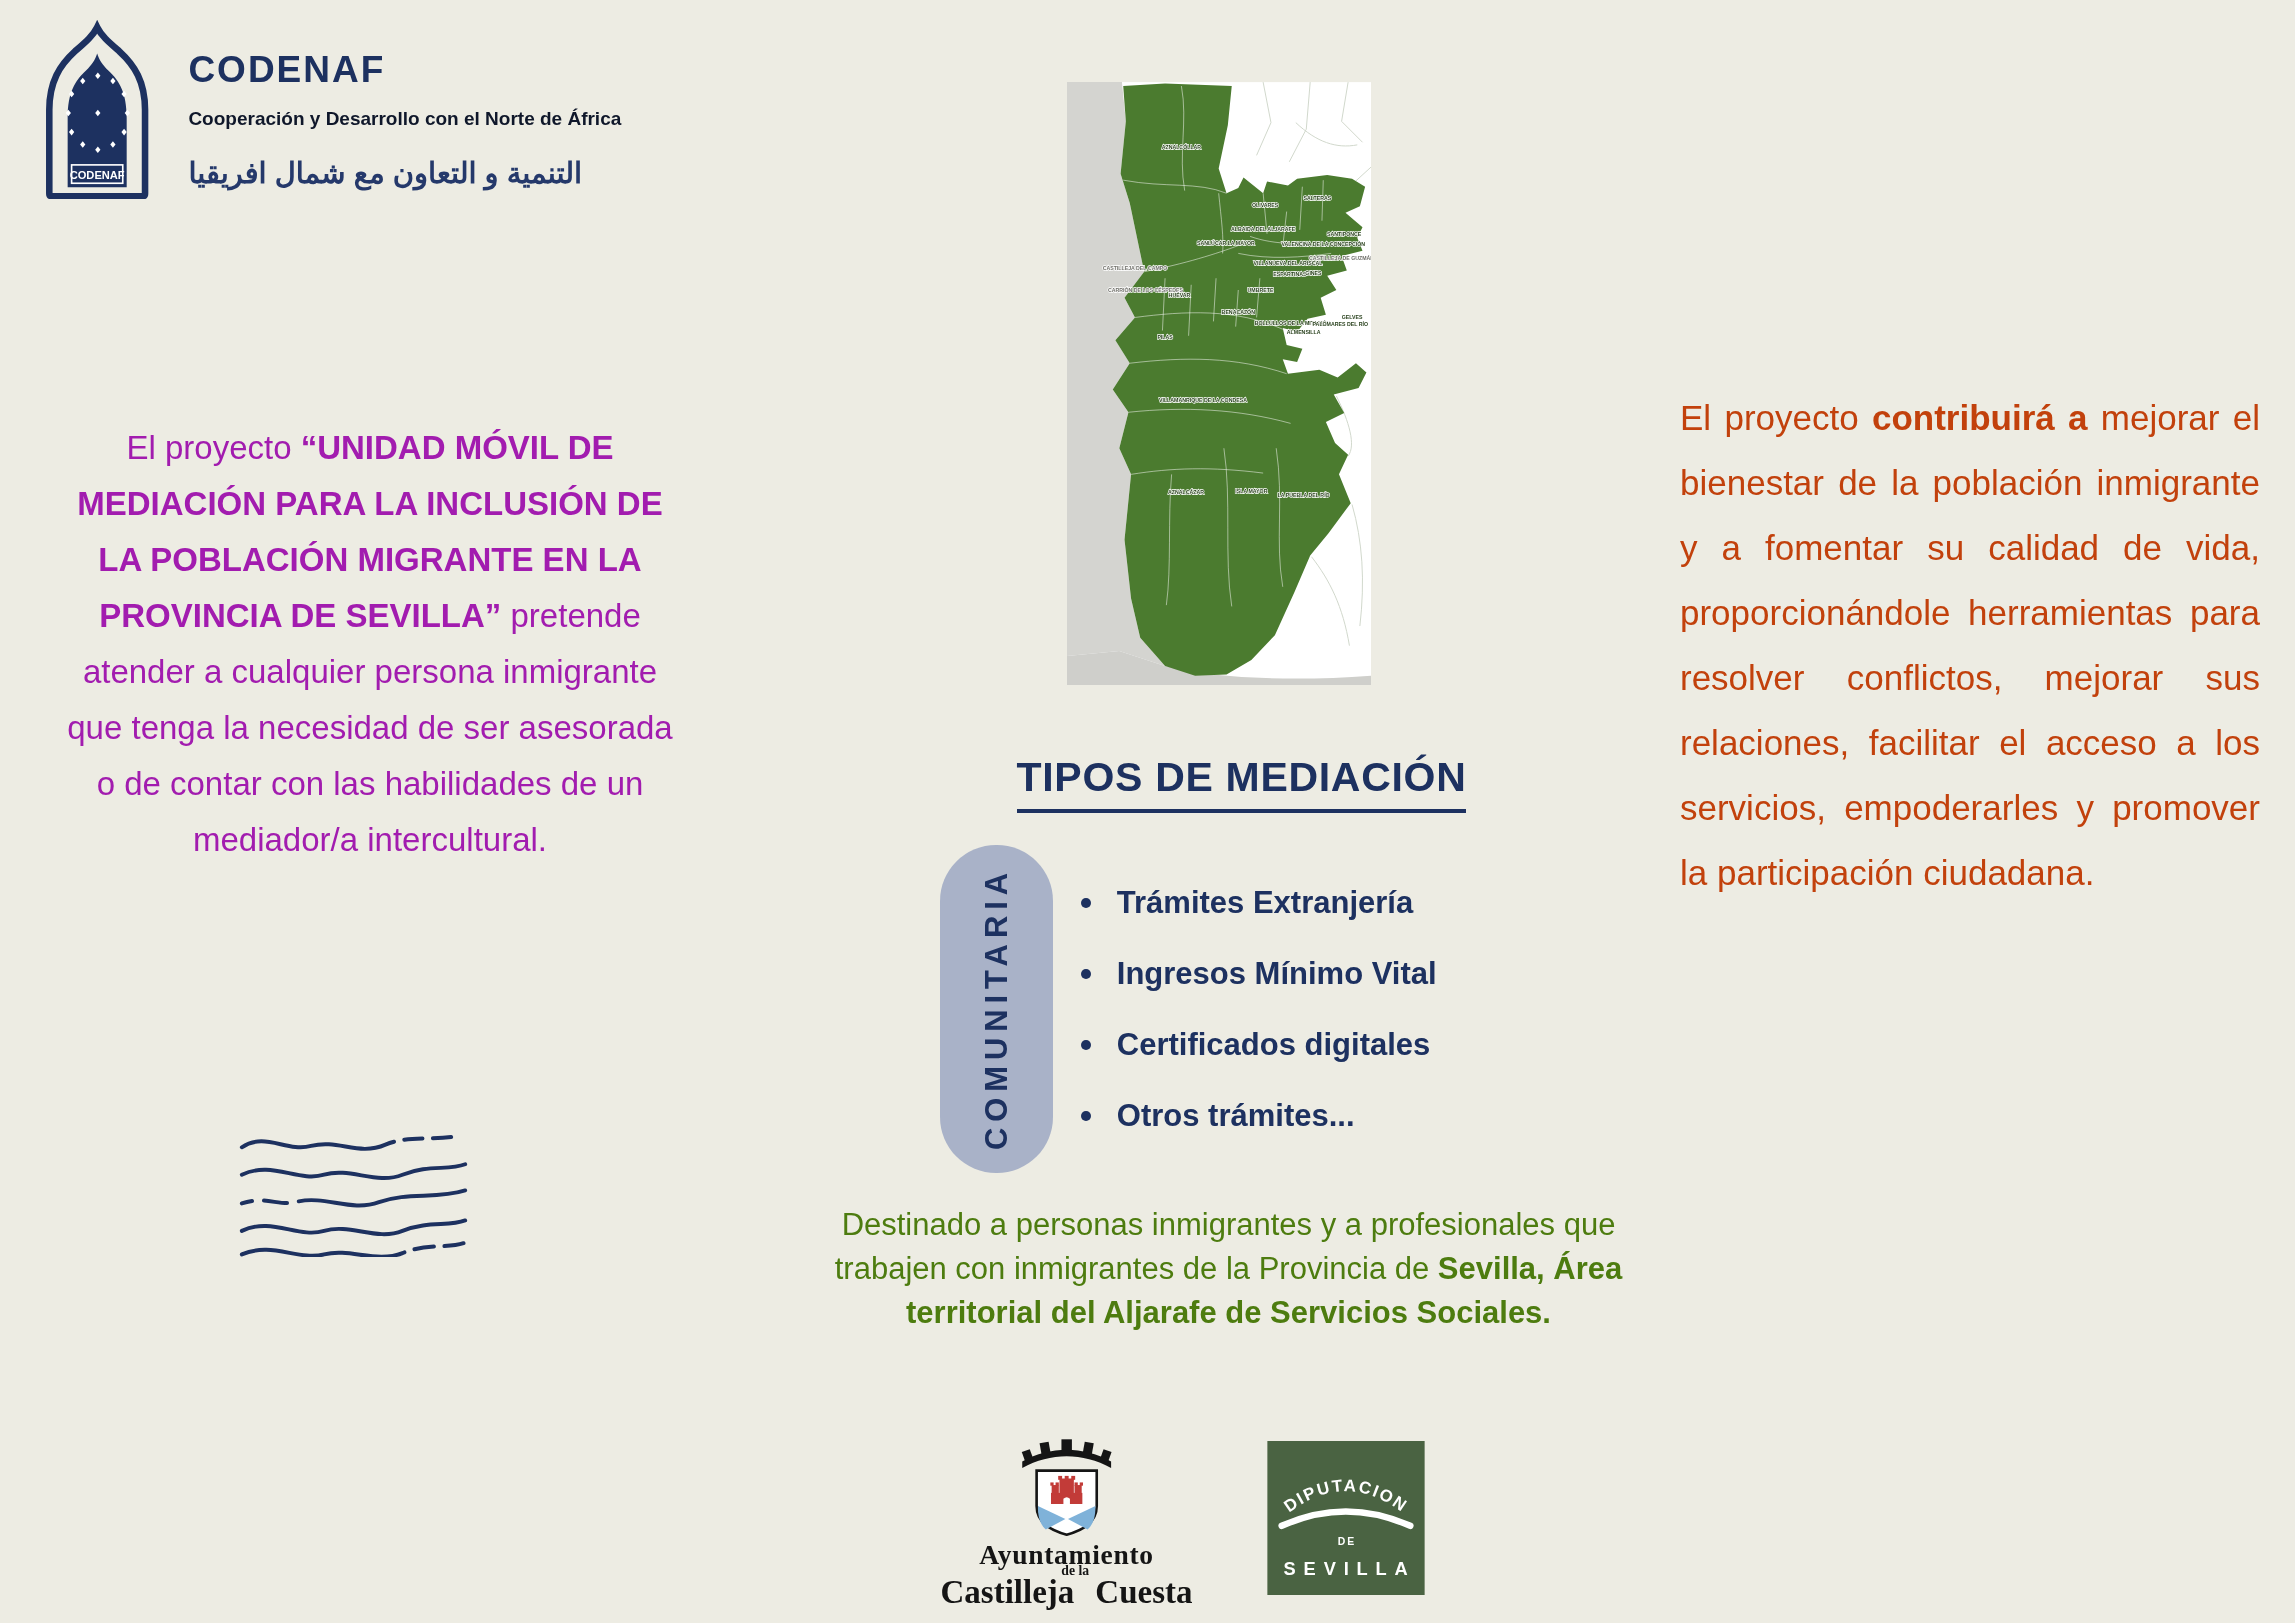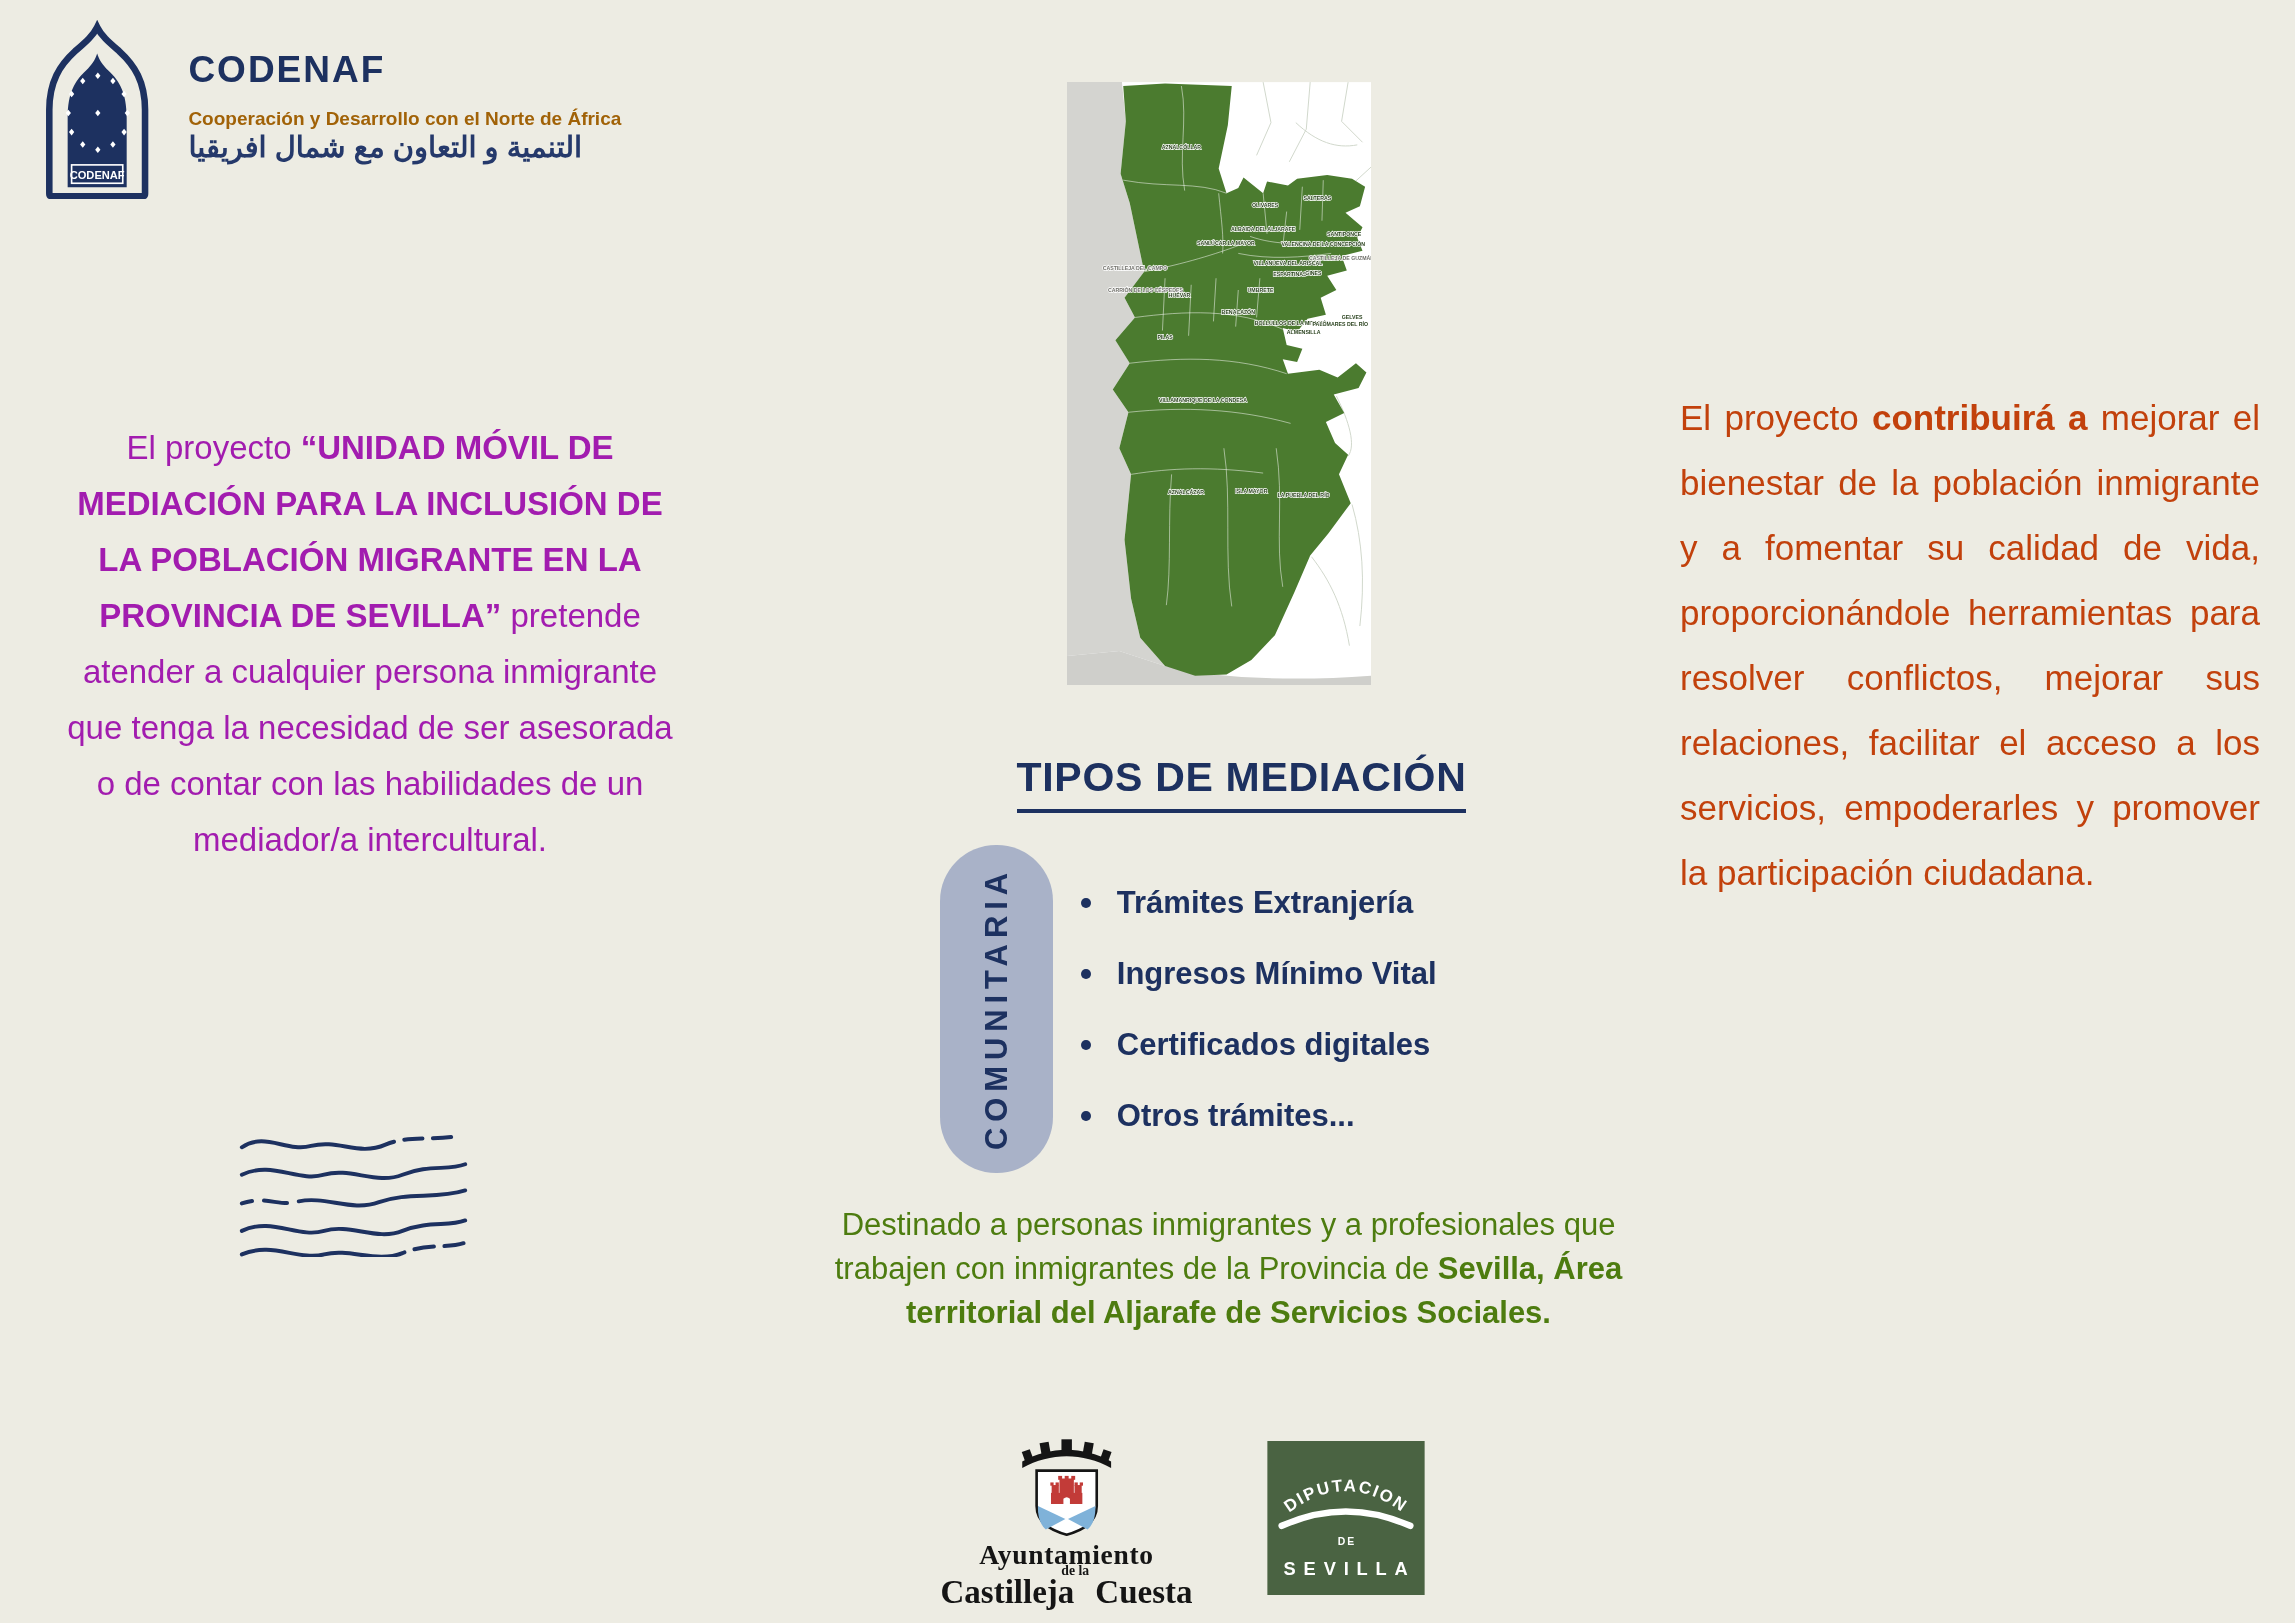--- a/index.html
+++ b/index.html
@@ -16,7 +16,7 @@
   .brand{position:absolute;left:29.4px;top:18.3px;display:flex;gap:22px;}
   .brand-text{padding-top:31px;}
   .brand-name{font-size:37px;font-weight:700;letter-spacing:2px;color:#1d3160;}
-  .brand-sub{font-size:19px;font-weight:700;margin-top:17px;color:#a16207;}
+  .brand-sub{font-size:19px;font-weight:700;margin-top:17px;color:#0f172a;}
   .brand-ar{font-size:29px;font-weight:700;margin-top:0;direction:rtl;text-align:left;color:#25396b;}
   
   .intro{

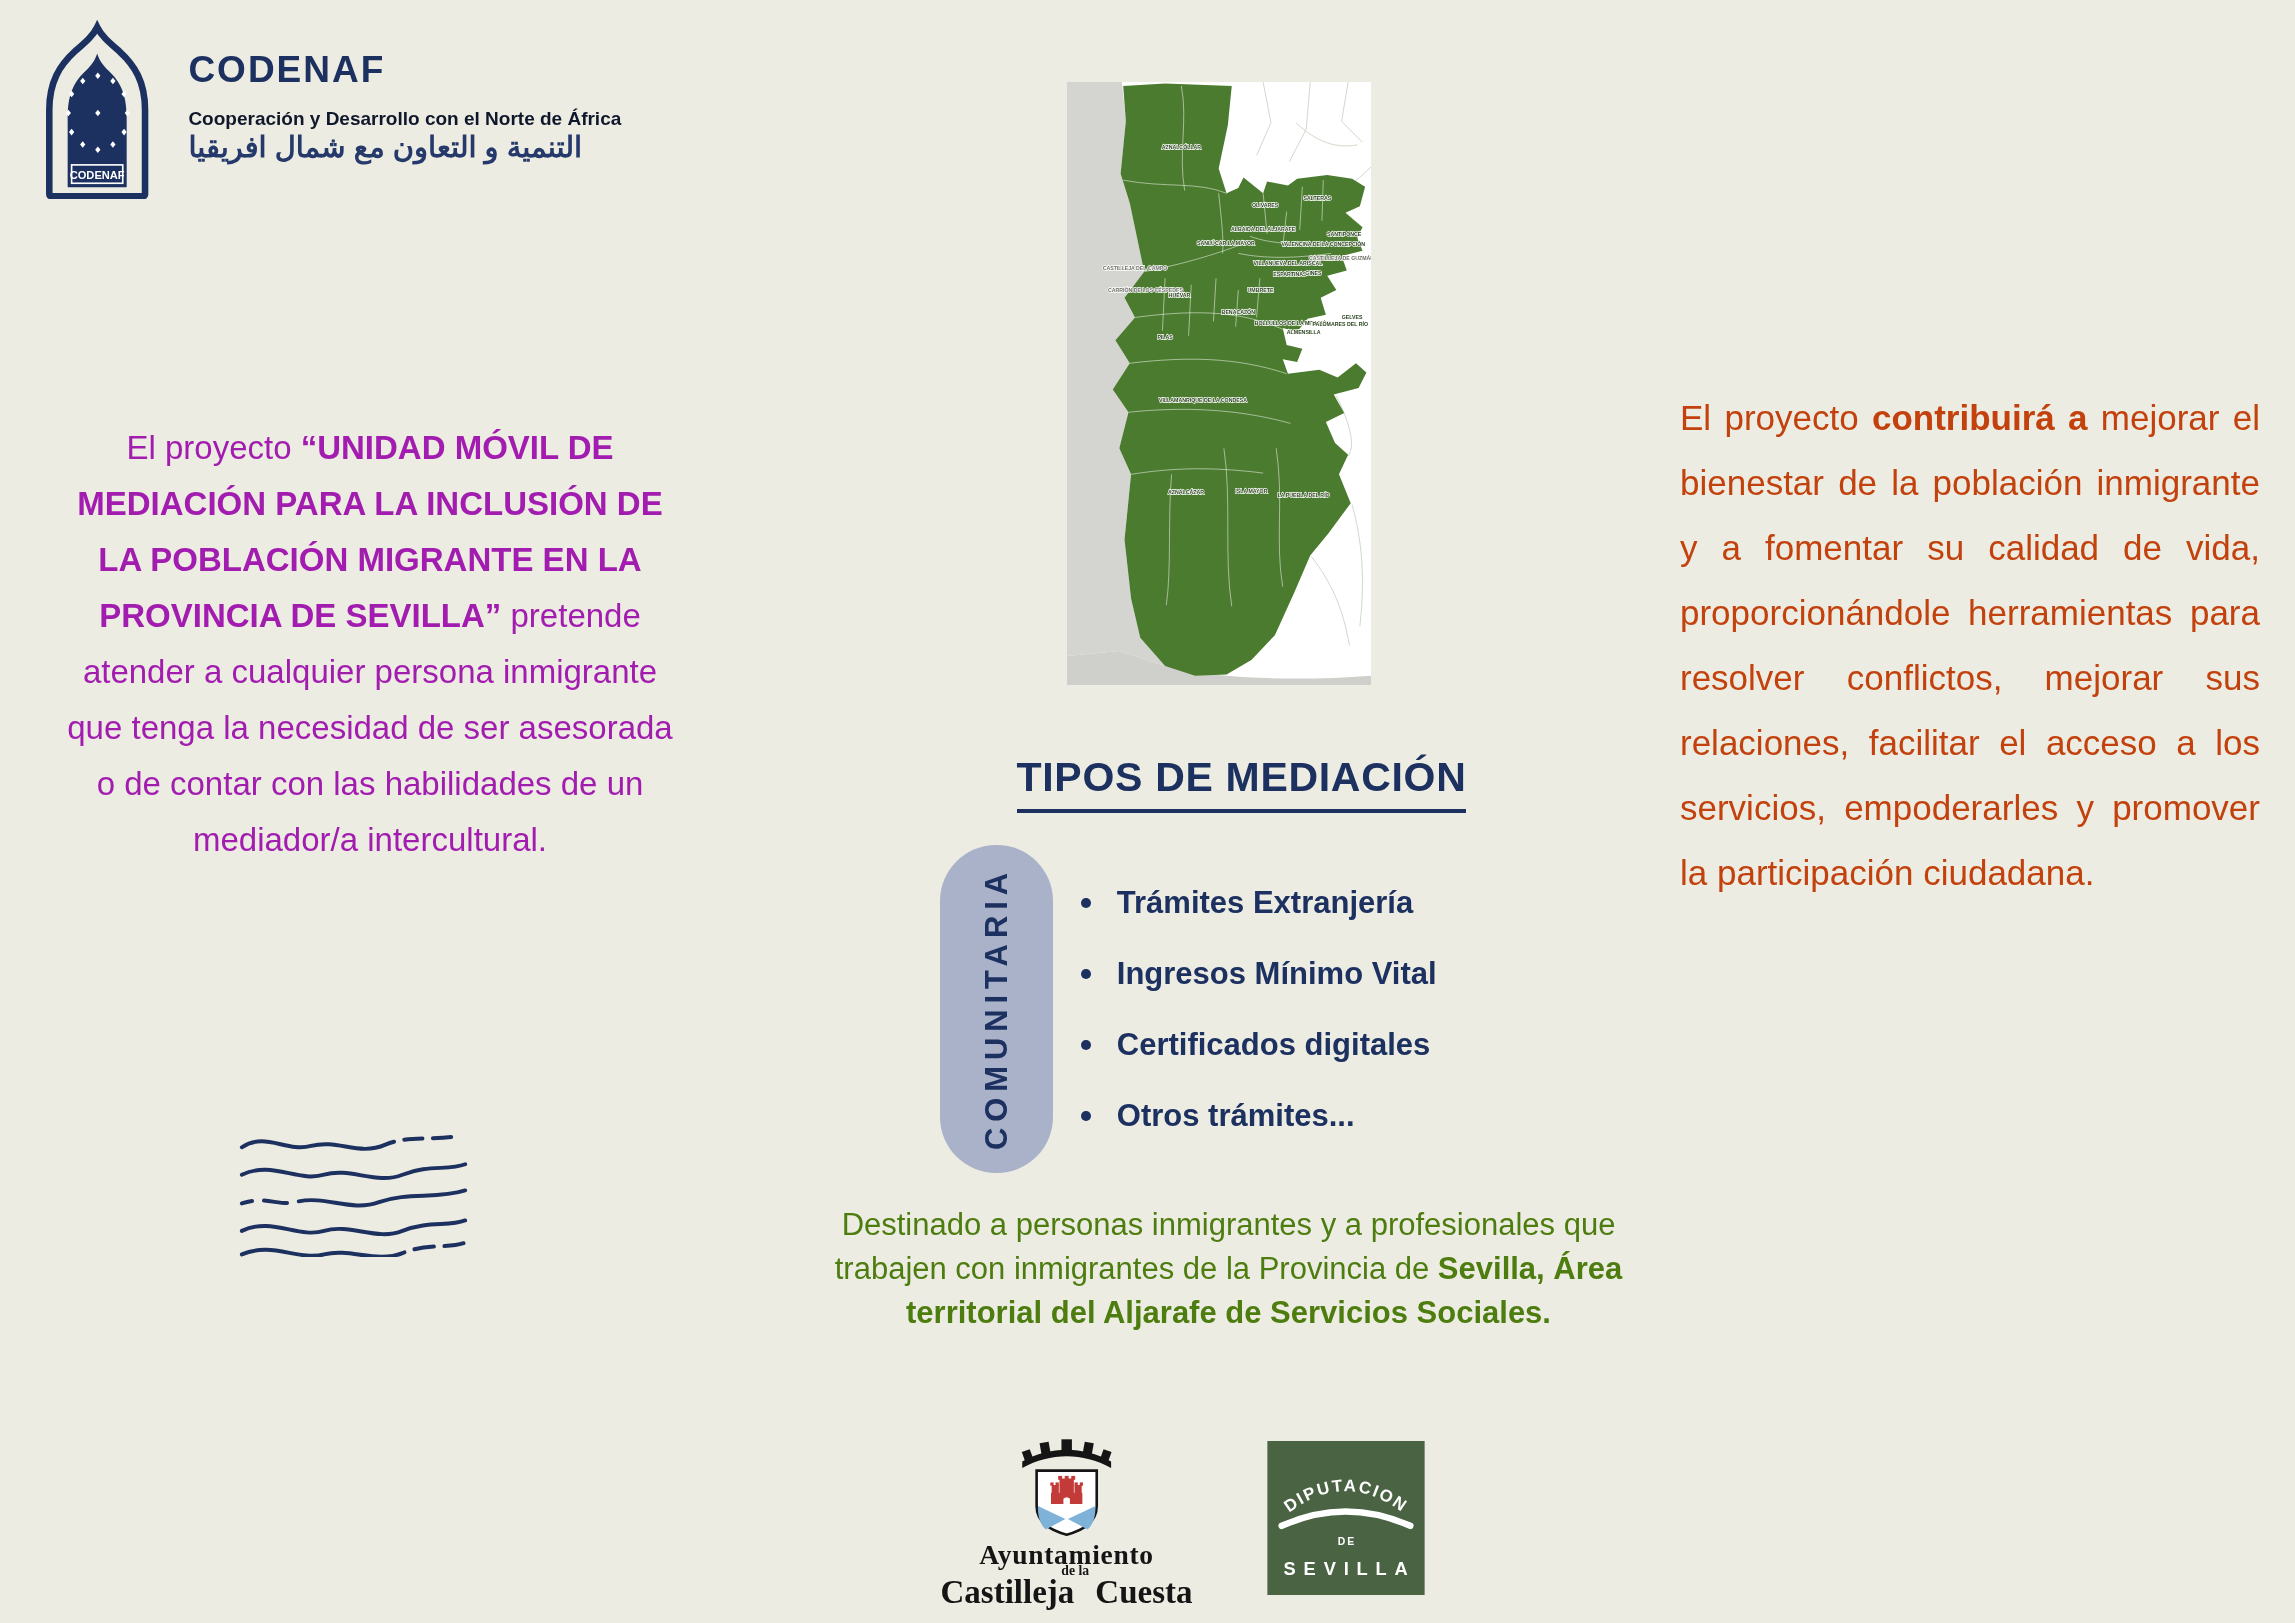--- a/index.html
+++ b/index.html
@@ -17,7 +17,7 @@
   .brand-text{padding-top:31px;}
   .brand-name{font-size:37px;font-weight:700;letter-spacing:2px;color:#1d3160;}
   .brand-sub{font-size:19px;font-weight:700;margin-top:17px;color:#0f172a;}
-  .brand-ar{font-size:29px;font-weight:700;margin-top:0;direction:rtl;text-align:left;color:#25396b;}
+  .brand-ar{font-size:29px;font-weight:700;margin-top:26px;direction:rtl;text-align:left;color:#25396b;}
   
   .intro{
     position:absolute;left:56px;top:420px;width:628px;

